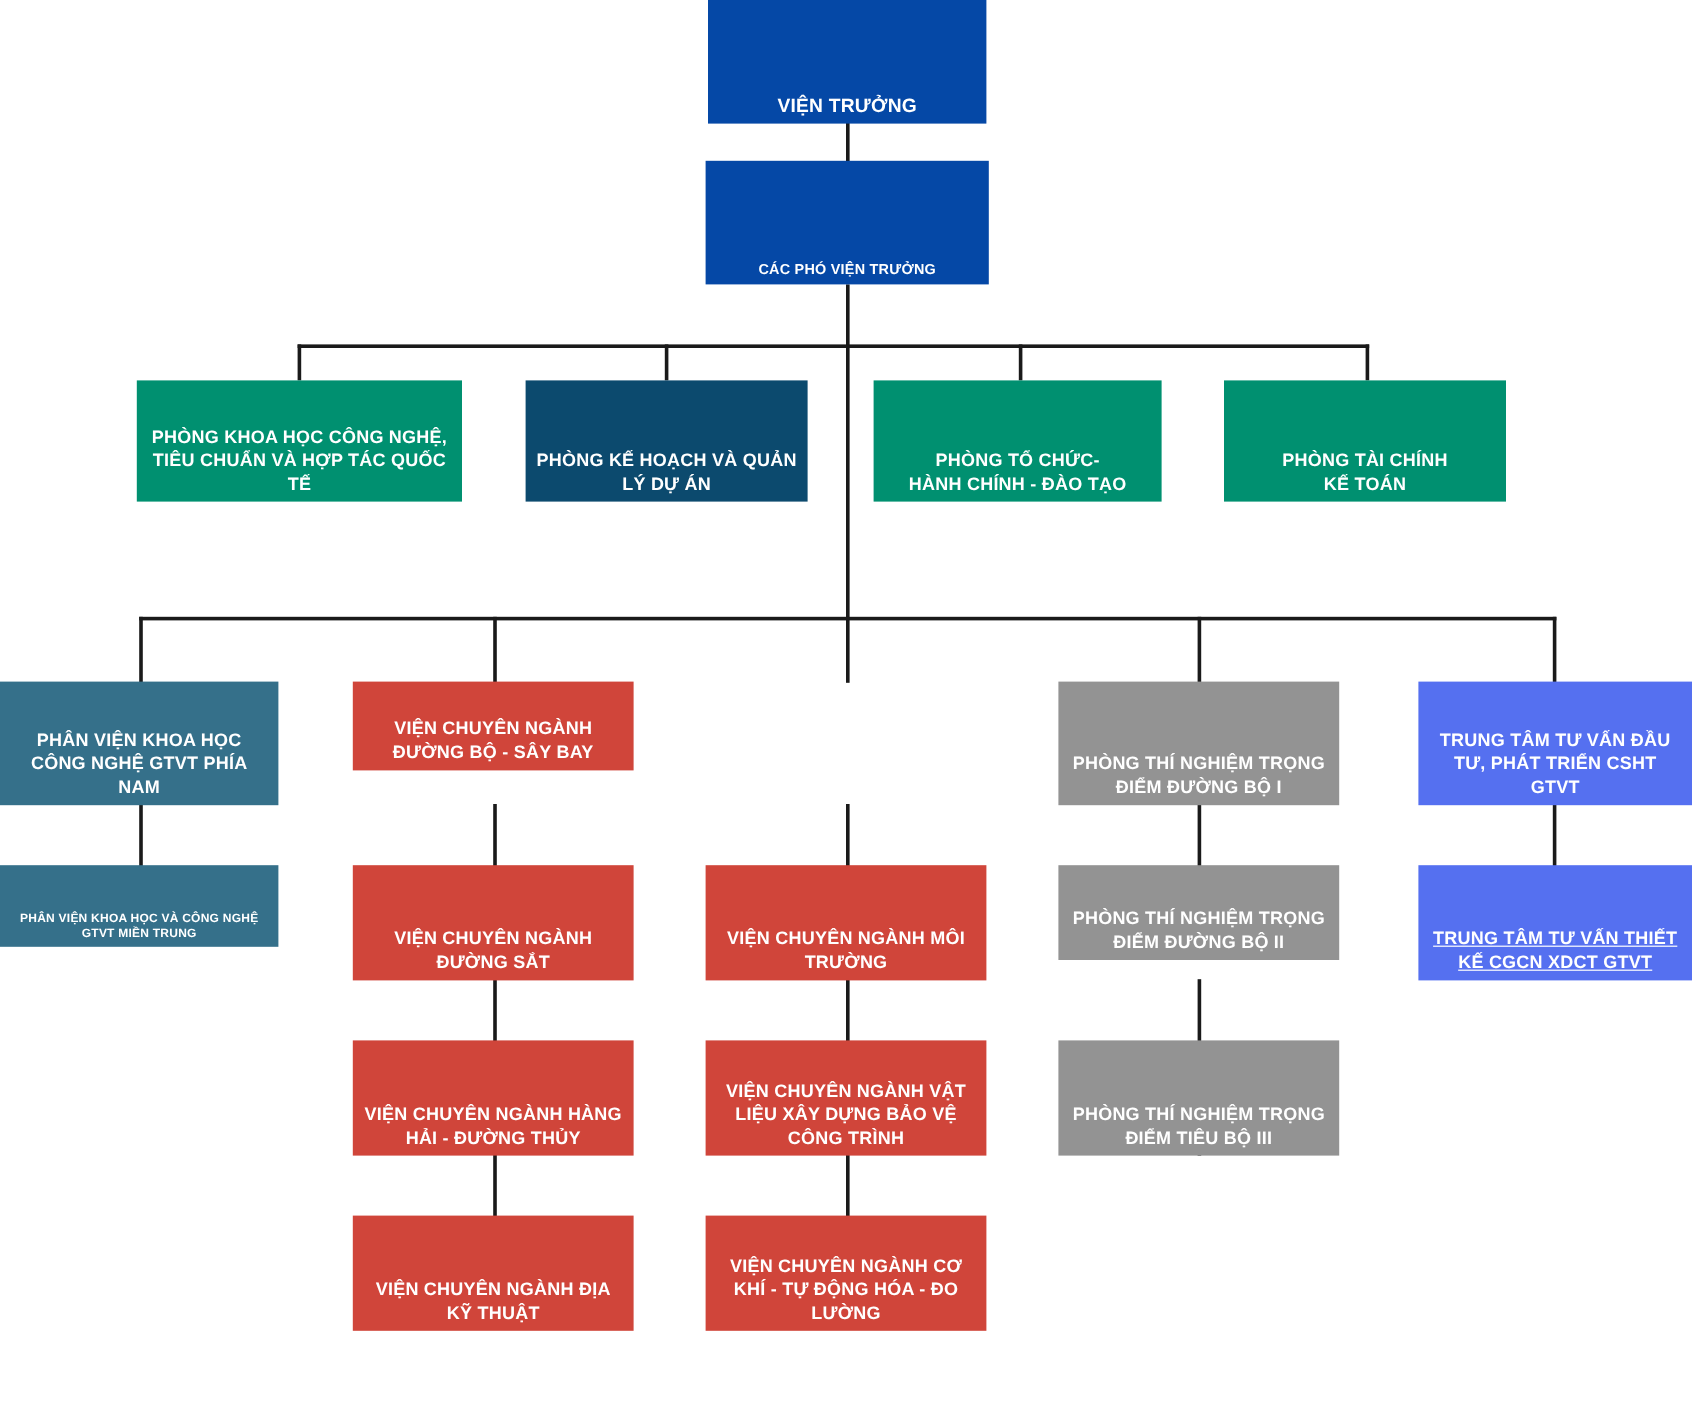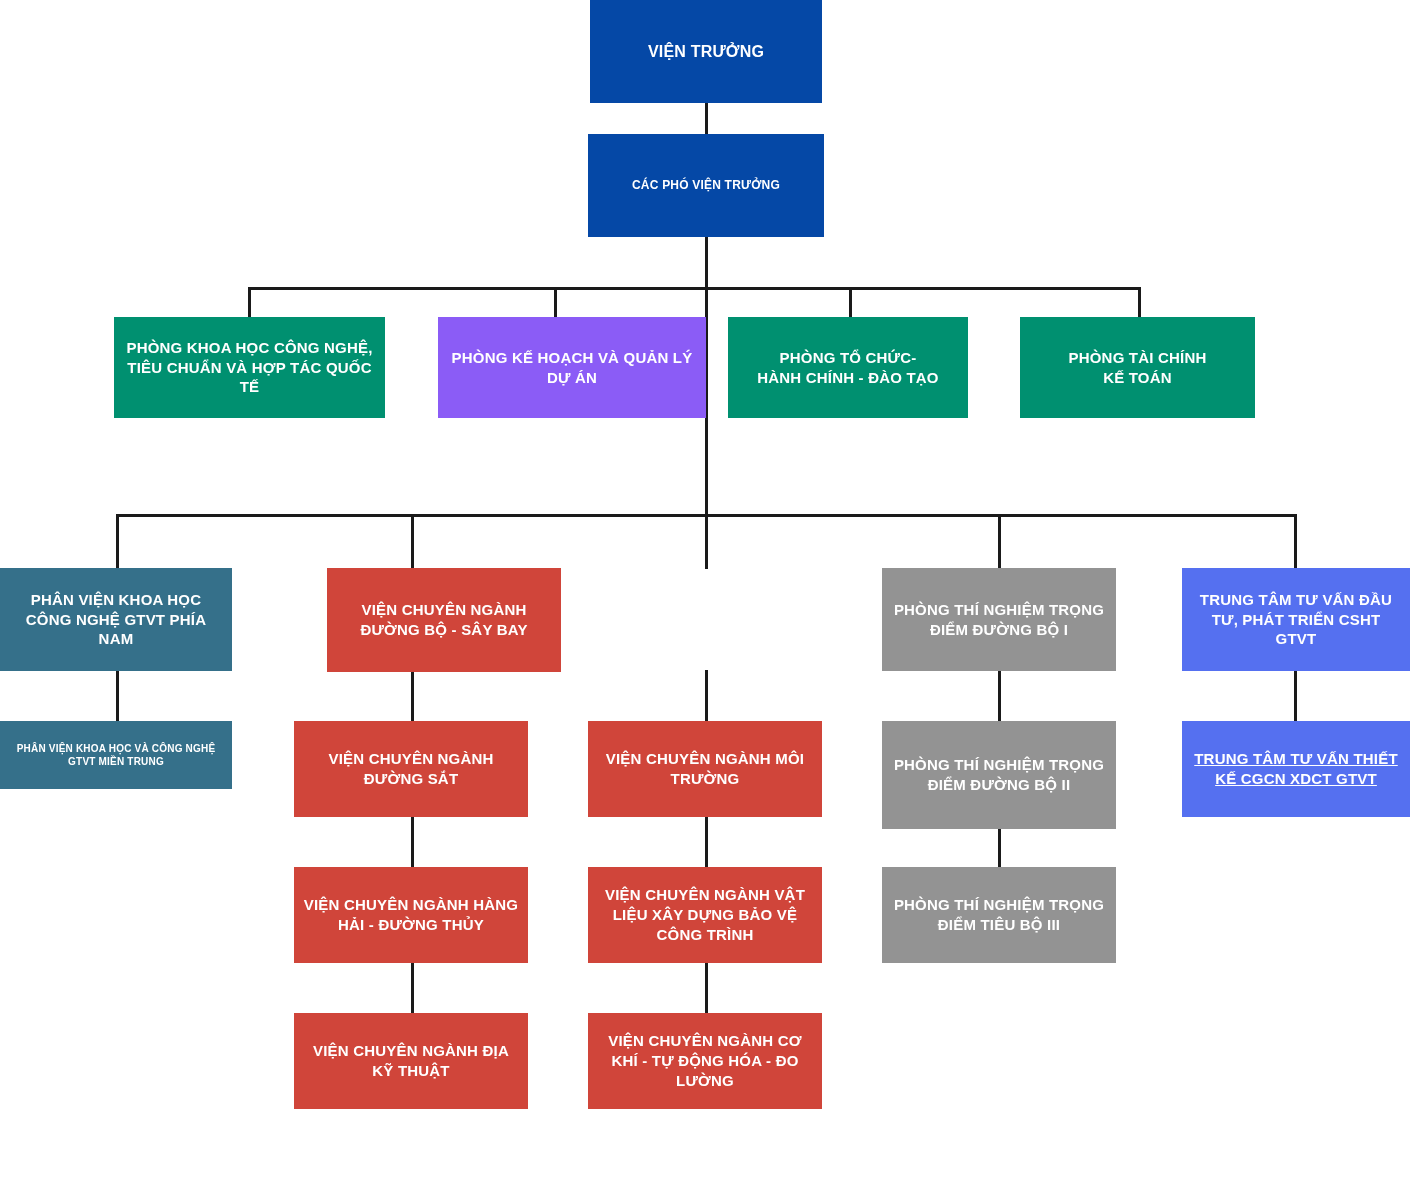--- a/index.html
+++ b/index.html
@@ -20,7 +20,7 @@
     position: absolute;
     box-sizing: border-box;
     display: flex;
-    align-items: center;
+    align-items: flex-end;
     justify-content: center;
     text-align: center;
     color: #ffffff;

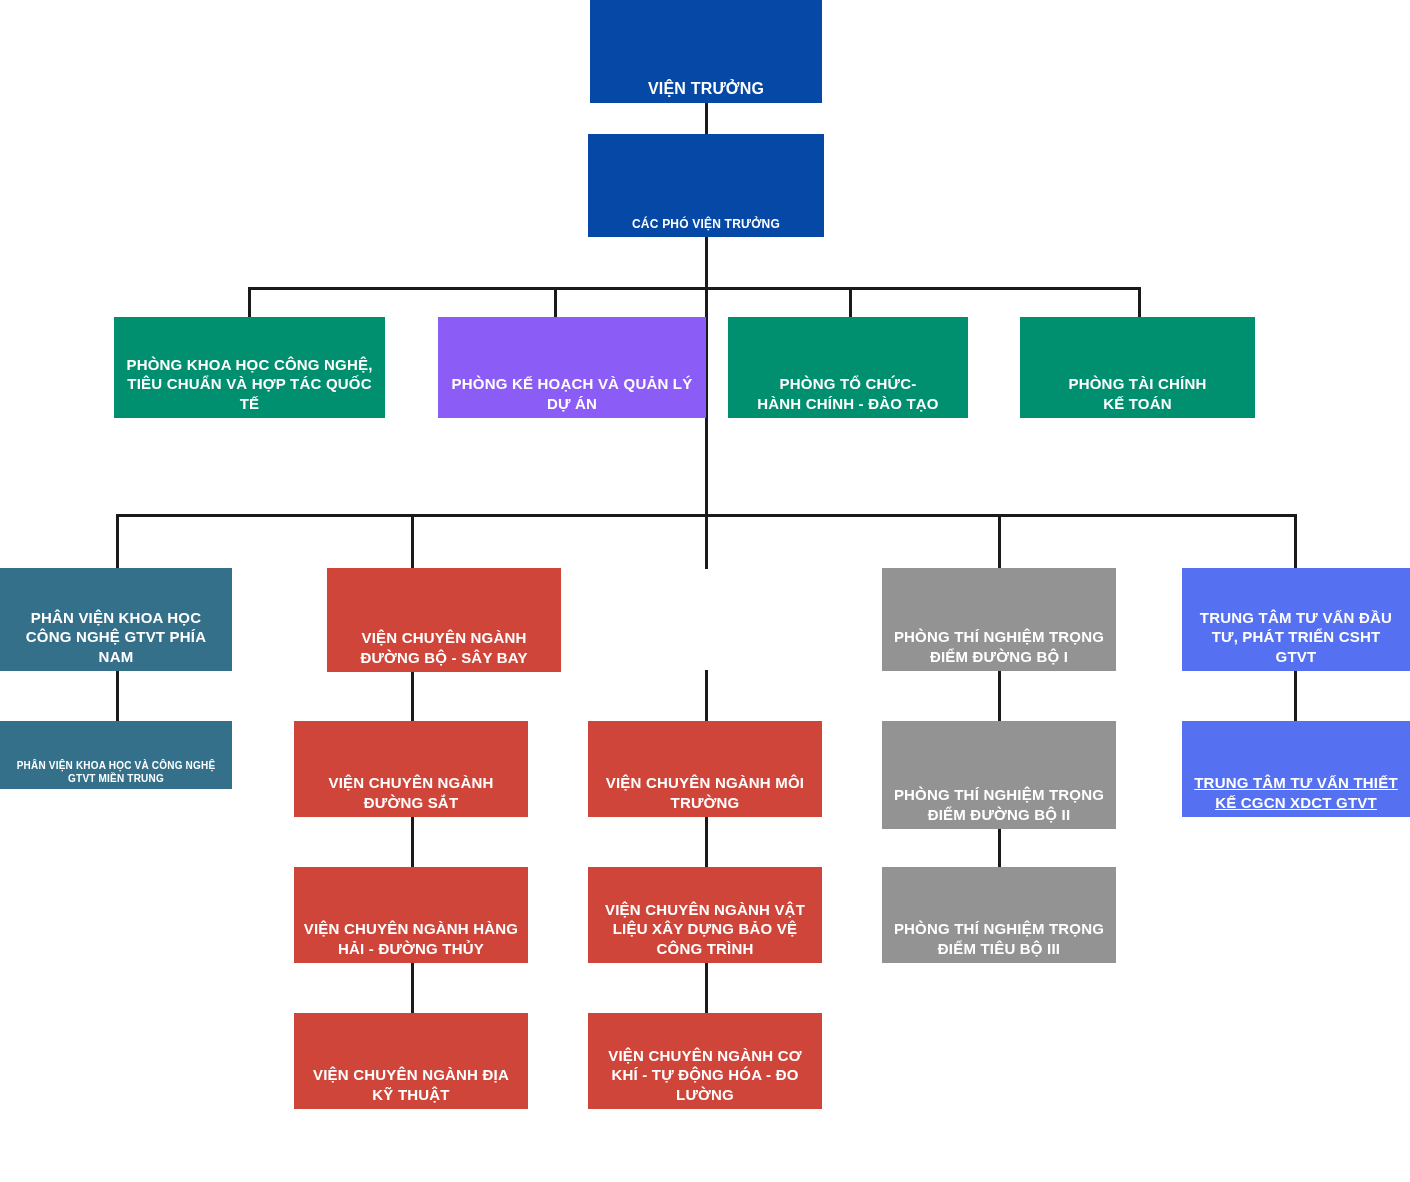--- a/index.html
+++ b/index.html
@@ -91,7 +91,7 @@
     <span class="label">PHÒNG KHOA HỌC CÔNG NGHỆ, TIÊU CHUẨN VÀ HỢP TÁC QUỐC TẾ</span>
   </div>
 
-  <div class="node" style="left:438px; top:317px; width:268px; height:101px; background:#8b5cf6; font-size:15px;">
+  <div class="node" style="left:438px; top:317px; width:235px; height:101px; background:#0c4a6e; font-size:15px;">
     <span class="label">PHÒNG KẾ HOẠCH VÀ QUẢN LÝ DỰ ÁN</span>
   </div>
 

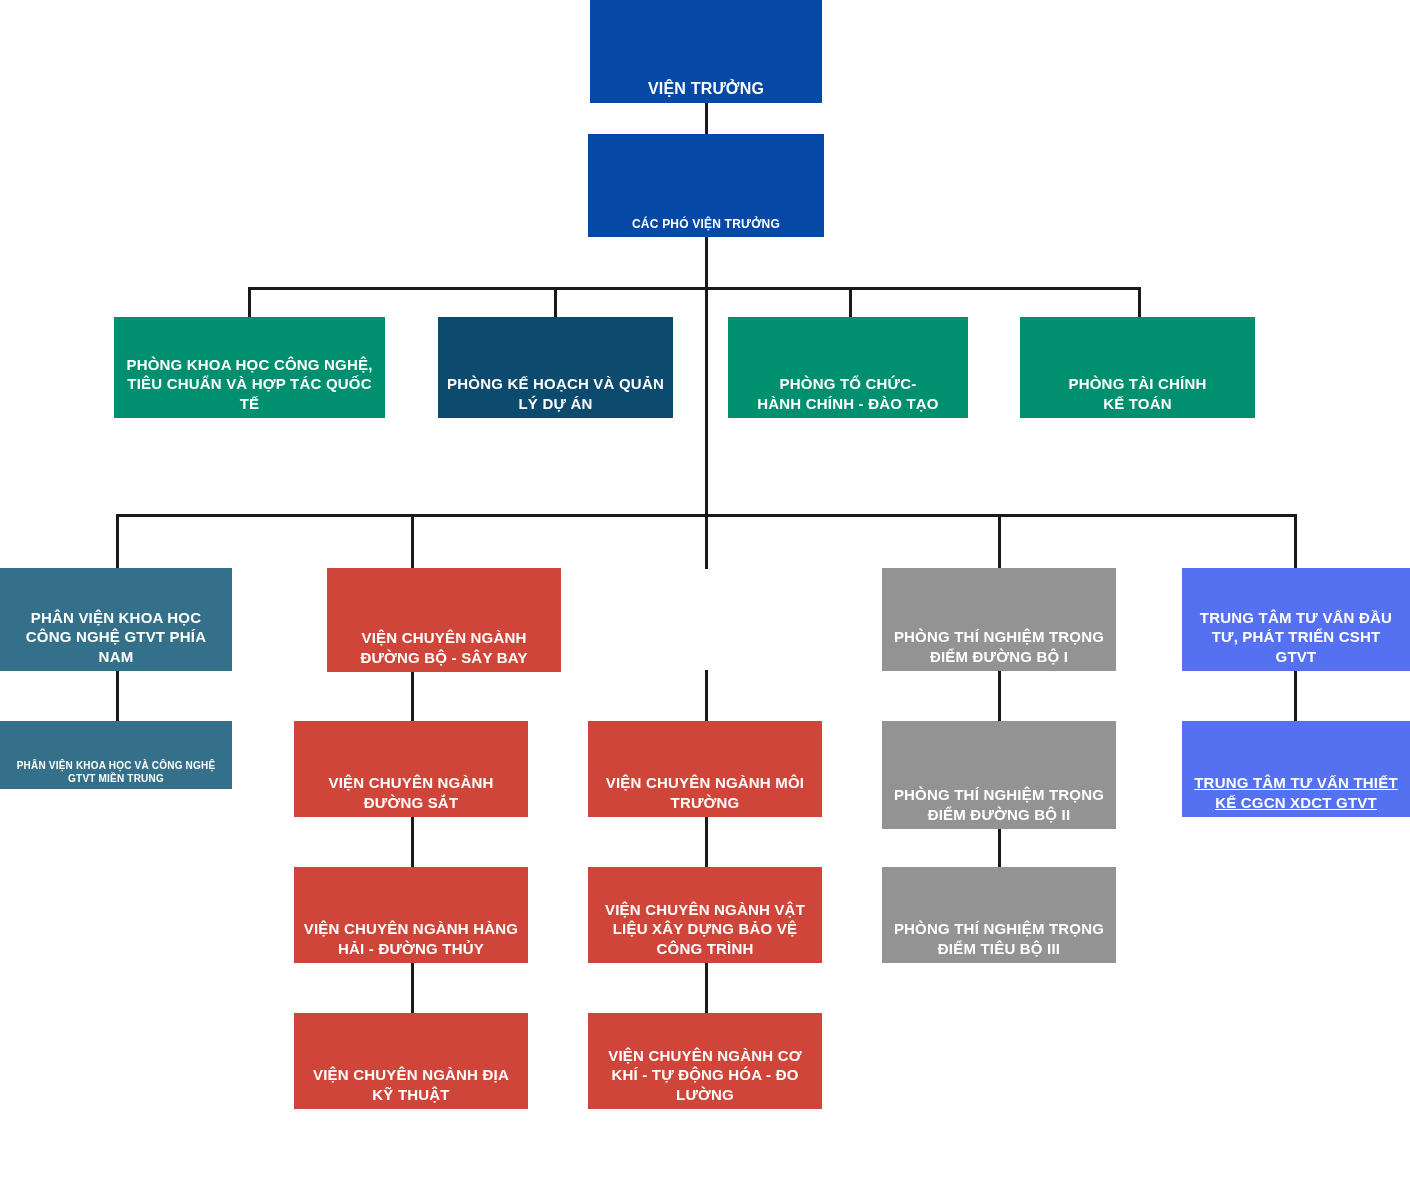--- a/index.html
+++ b/index.html
@@ -112,7 +112,7 @@
     <span class="label">PHÂN VIỆN KHOA HỌC VÀ CÔNG NGHỆ GTVT MIỀN TRUNG</span>
   </div>
 
-  <div class="node" style="left:294px; top:568px; width:234px; height:104px; background:#d0453a; font-size:15px;margin-left:33px;">
+  <div class="node" style="left:294px; top:568px; width:234px; height:74px; background:#d0453a; font-size:15px;">
     <span class="label">VIỆN CHUYÊN NGÀNH ĐƯỜNG BỘ - SÂY BAY</span>
   </div>
   <div class="node" style="left:294px; top:721px; width:234px; height:96px; background:#d0453a; font-size:15px;">

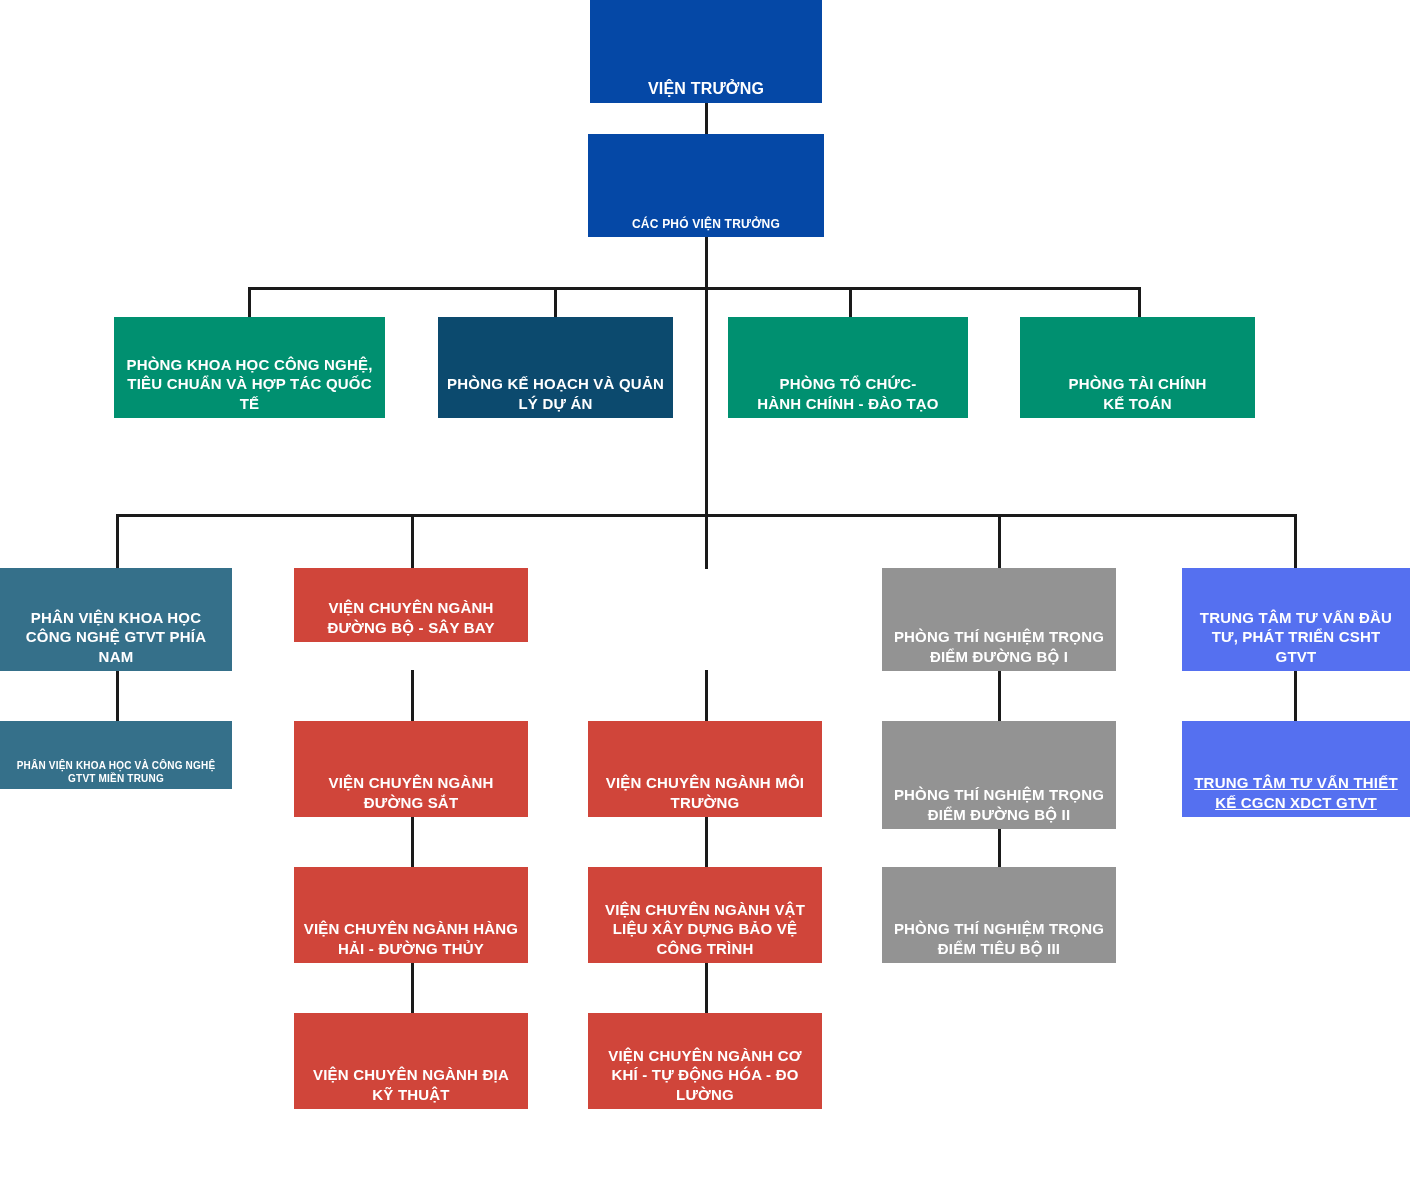--- a/index.html
+++ b/index.html
@@ -138,7 +138,7 @@
   <div class="node" style="left:882px; top:568px; width:234px; height:103px; background:#939393; font-size:15px;">
     <span class="label">PHÒNG THÍ NGHIỆM TRỌNG ĐIỂM ĐƯỜNG BỘ I</span>
   </div>
-  <div class="node" style="left:882px; top:721px; width:234px; height:108px; background:#939393; font-size:15px;">
+  <div class="node" style="left:882px; top:721px; width:234px; height:79px; background:#939393; font-size:15px;">
     <span class="label">PHÒNG THÍ NGHIỆM TRỌNG ĐIỂM ĐƯỜNG BỘ II</span>
   </div>
   <div class="node" style="left:882px; top:867px; width:234px; height:96px; background:#939393; font-size:15px;">

